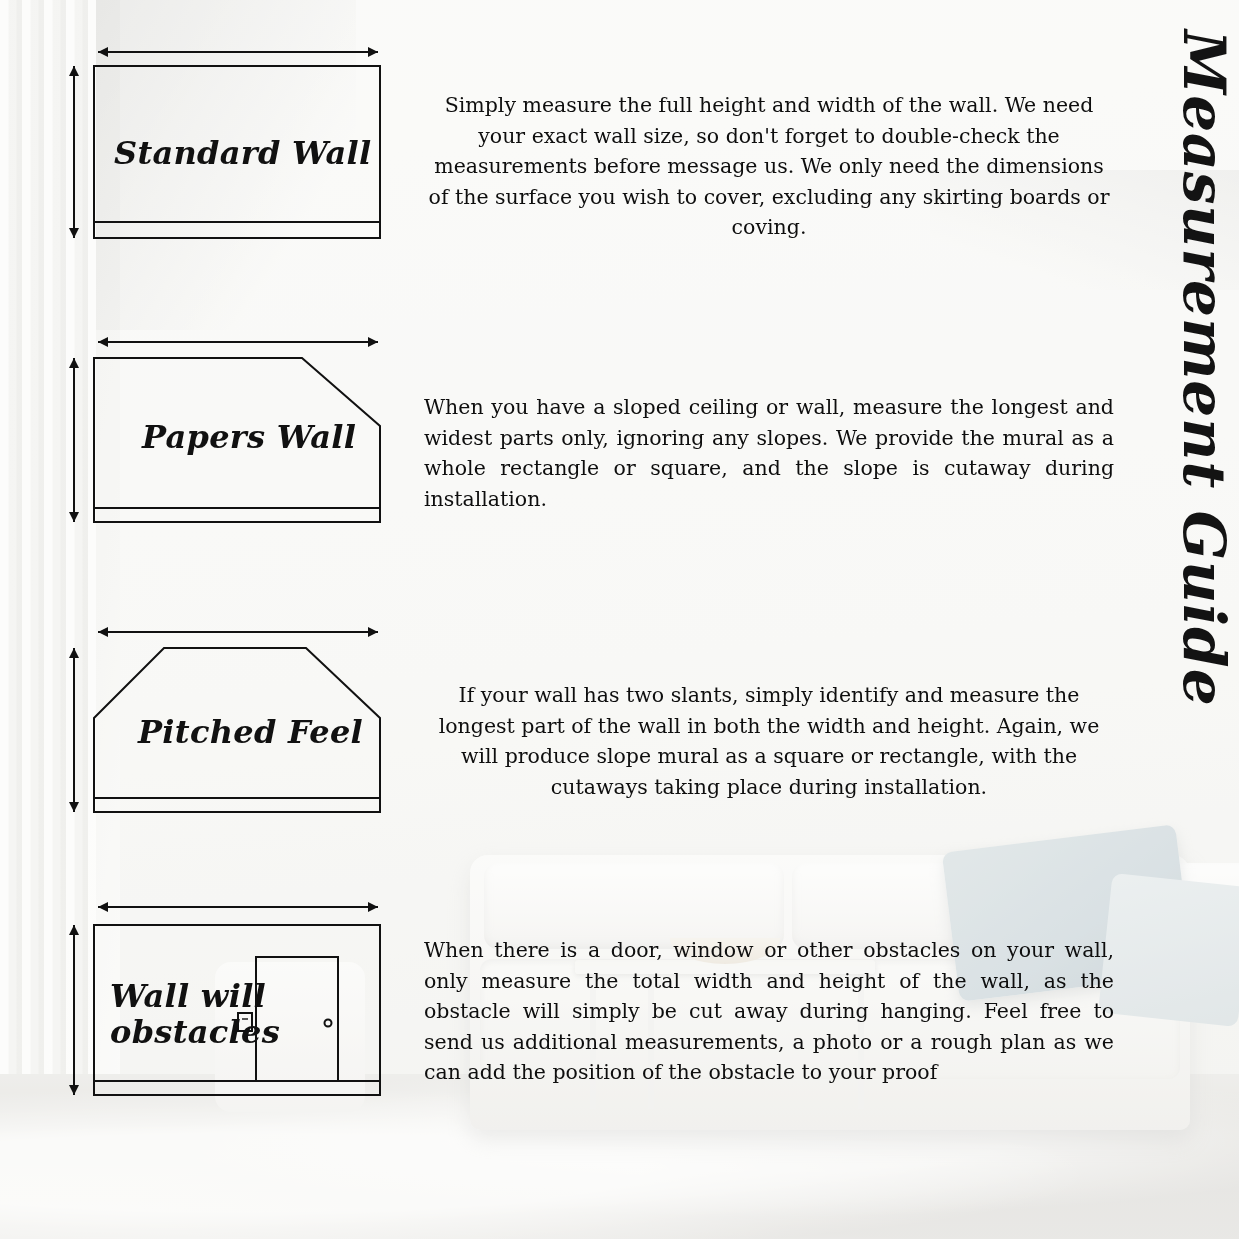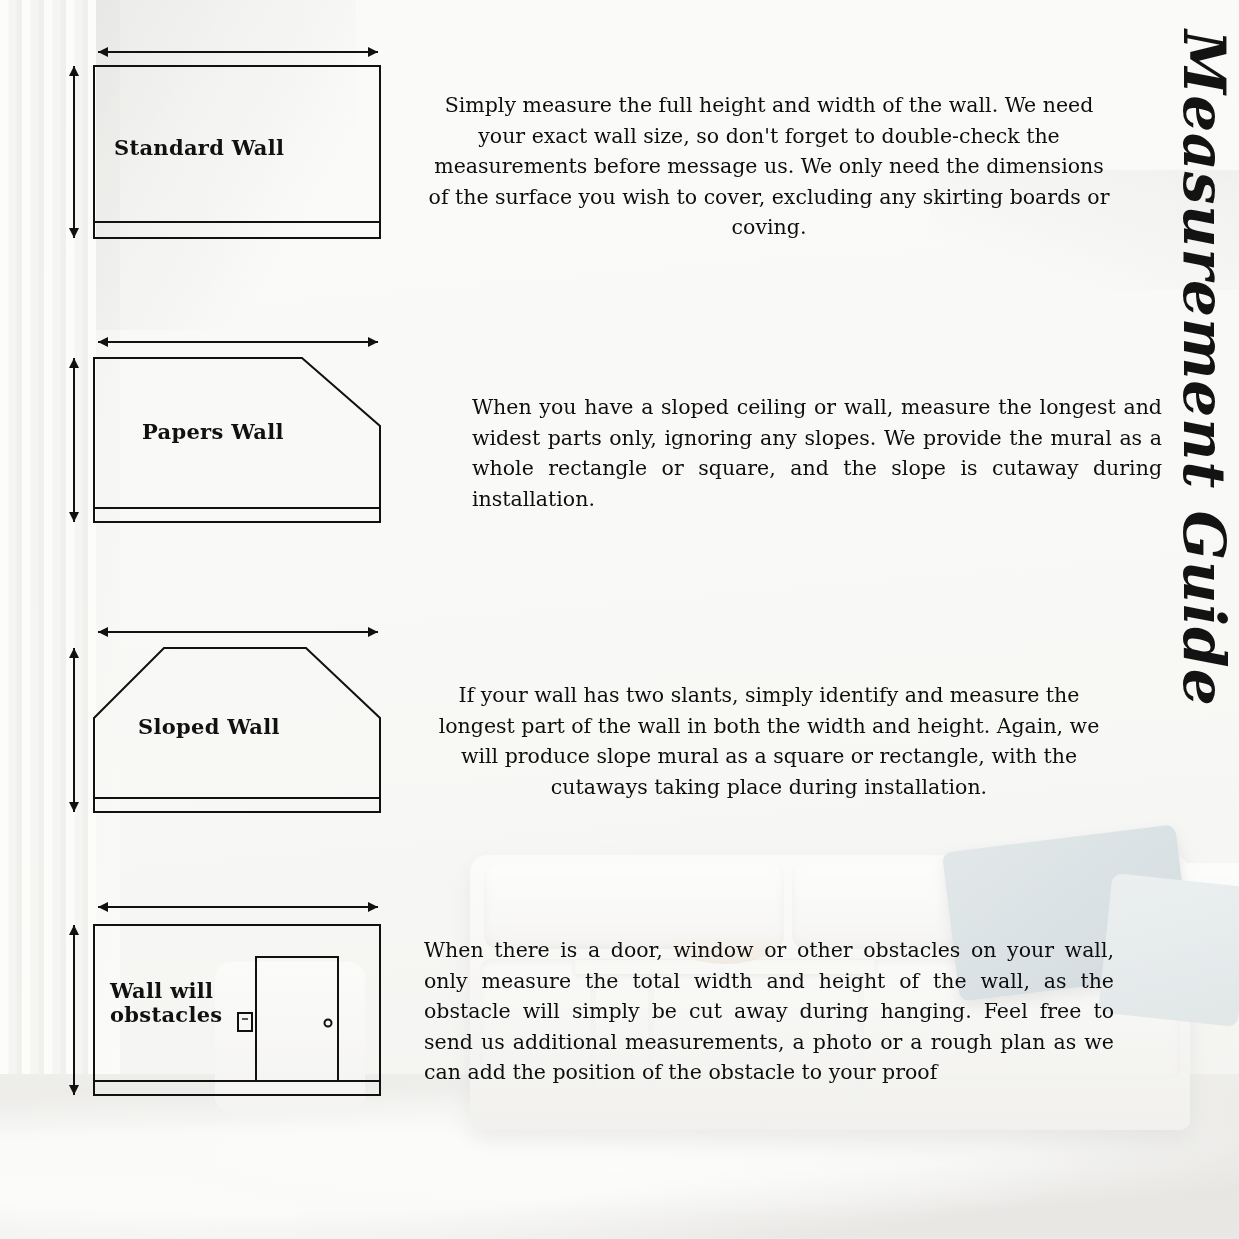--- a/index.html
+++ b/index.html
@@ -190,8 +190,9 @@
   .shape-label {
     position: absolute;
     font-family: "DejaVu Serif", serif;
+    font-style: italic;
     font-weight: 700;
-    font-size: 21px;
+    font-size: 32px;
     color: #111;
     line-height: 1.12;
     letter-spacing: .3px;

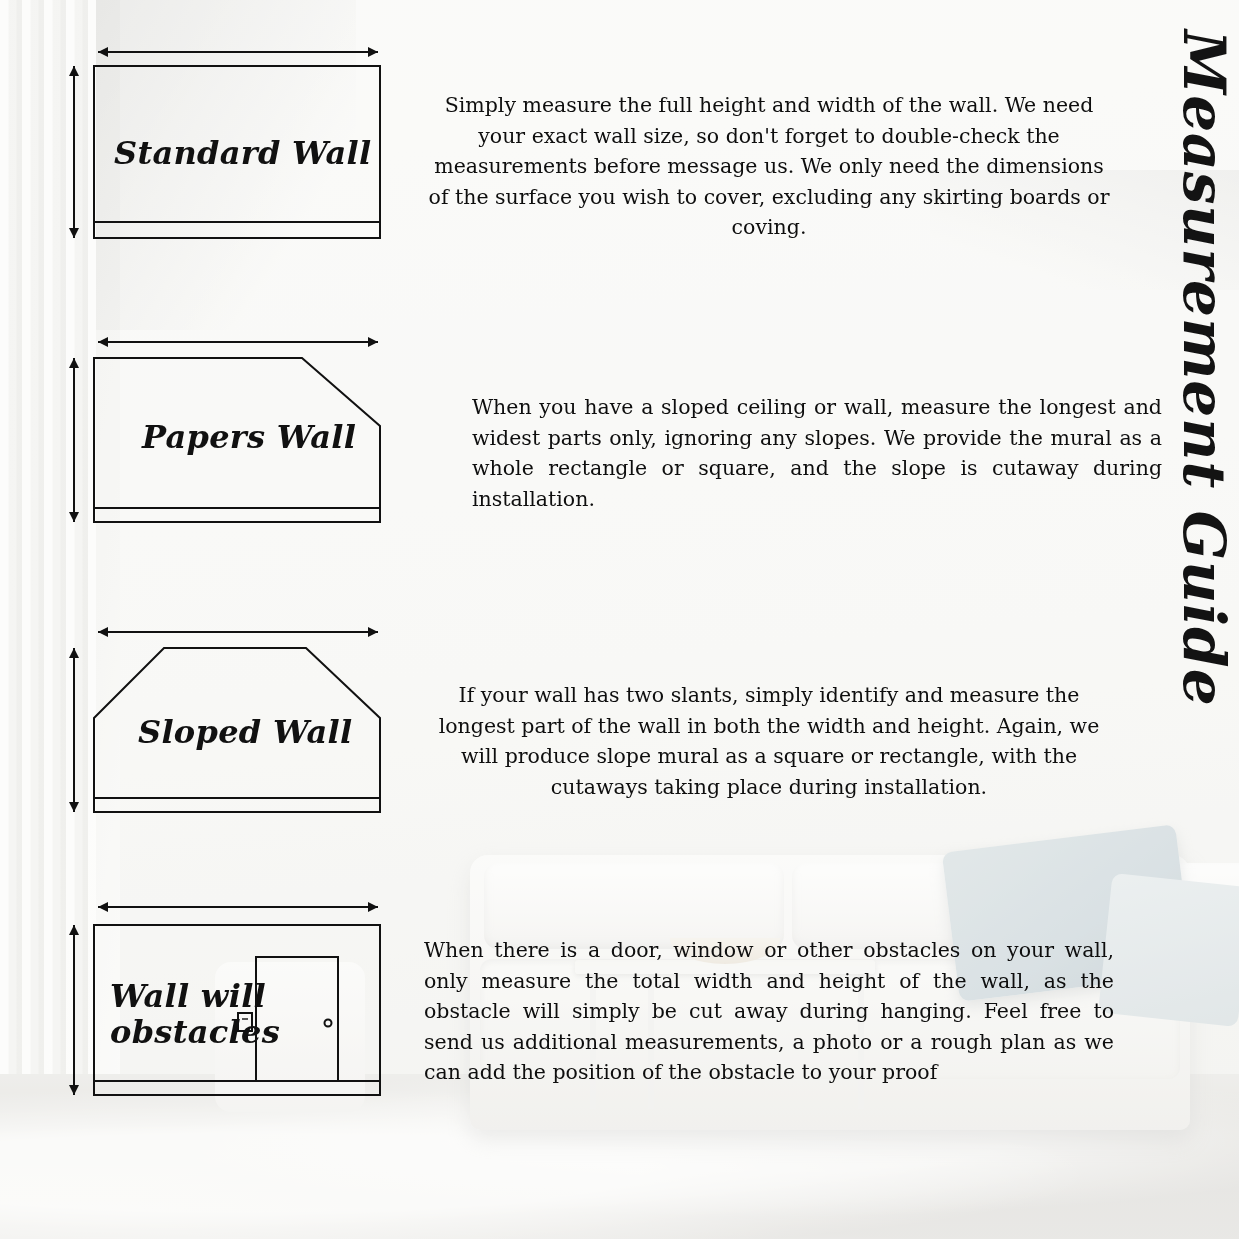--- a/index.html
+++ b/index.html
@@ -321,7 +321,7 @@
       </svg>
       <div class="shape-label" style="left:82px; top:90px;">Papers Wall</div>
     </div>
-    <div class="body-text" style="top:62px;margin-left:48px;">When you have a sloped ceiling or wall, measure the longest and widest parts only, ignoring any slopes. We provide the mural as a whole rectangle or square, and the slope is cutaway during installation.</div>
+    <div class="body-text" style="top:62px;">When you have a sloped ceiling or wall, measure the longest and widest parts only, ignoring any slopes. We provide the mural as a whole rectangle or square, and the slope is cutaway during installation.</div>
   </div>
 
   <div class="row" style="top:620px;">

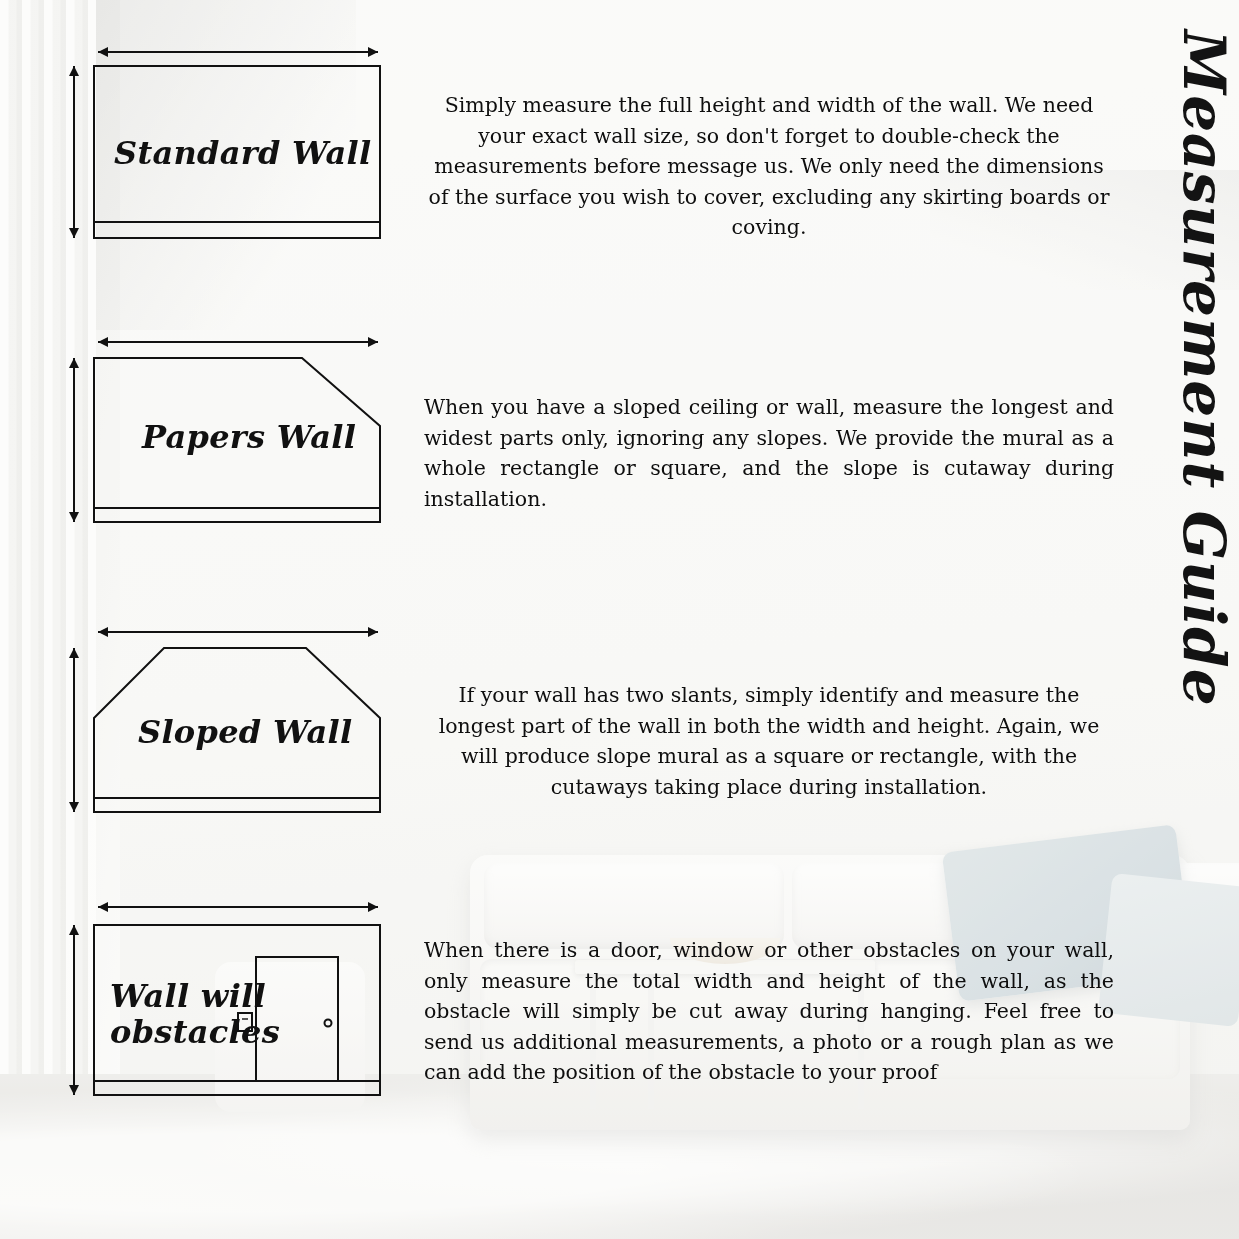--- a/index.html
+++ b/index.html
@@ -339,7 +339,7 @@
           <line x1="34" y1="178" x2="320" y2="178"></line>
         </g>
       </svg>
-      <div class="shape-label" style="left:78px; top:95px;">Sloped Wall</div>
+      <div class="shape-label" style="left:78px; top:95px;">Pitched Feel</div>
     </div>
     <div class="body-text nj" style="top:60px;">If your wall has two slants, simply identify and measure the longest part of the wall in both the width and height. Again, we will produce slope mural as a square or rectangle, with the cutaways taking place during installation.</div>
   </div>

